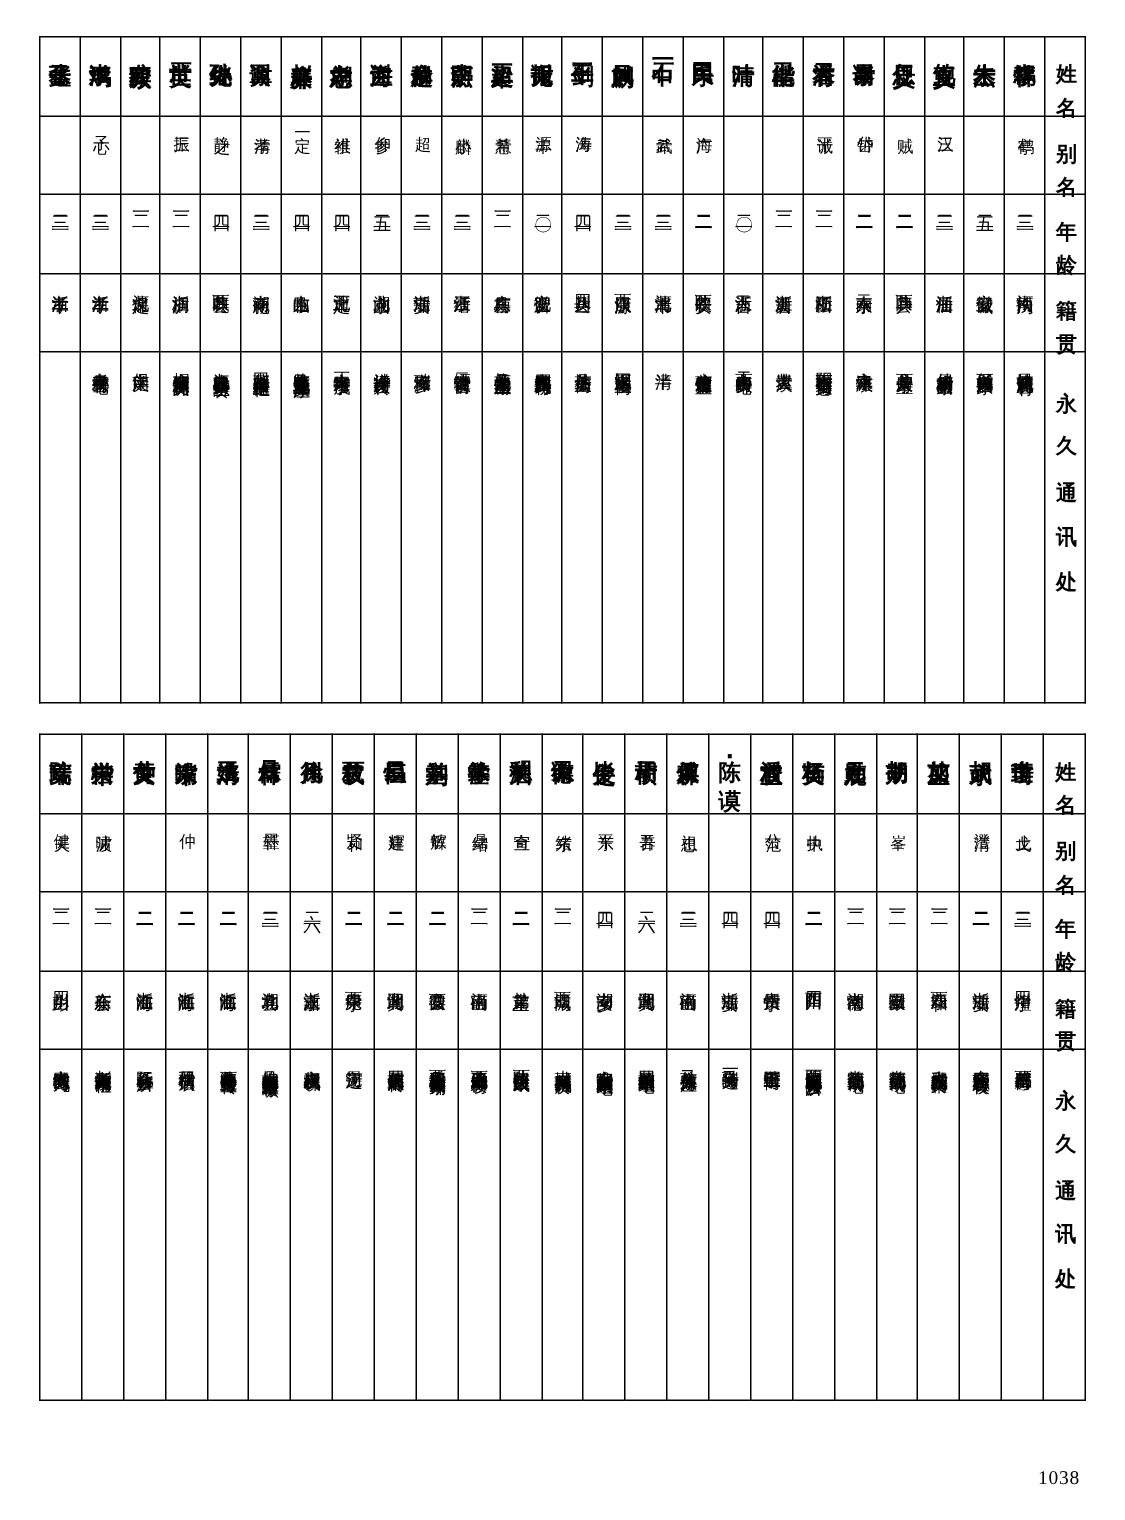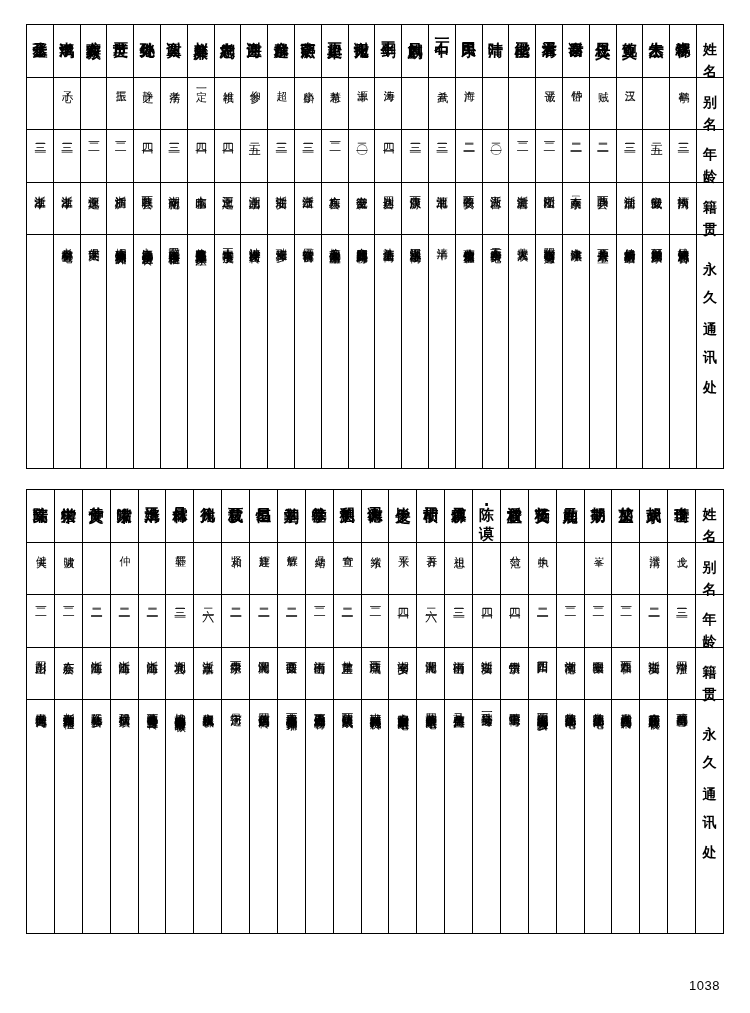--- a/index.html
+++ b/index.html
@@ -99,7 +99,7 @@
     right: 30px;
     bottom: 20px;
     font-size: 13px;
-    font-family: Liberation Sans, sans-serif;
+    font-family: Liberation Serif, serif;
     letter-spacing: 0.5px;
   }
 </style>

